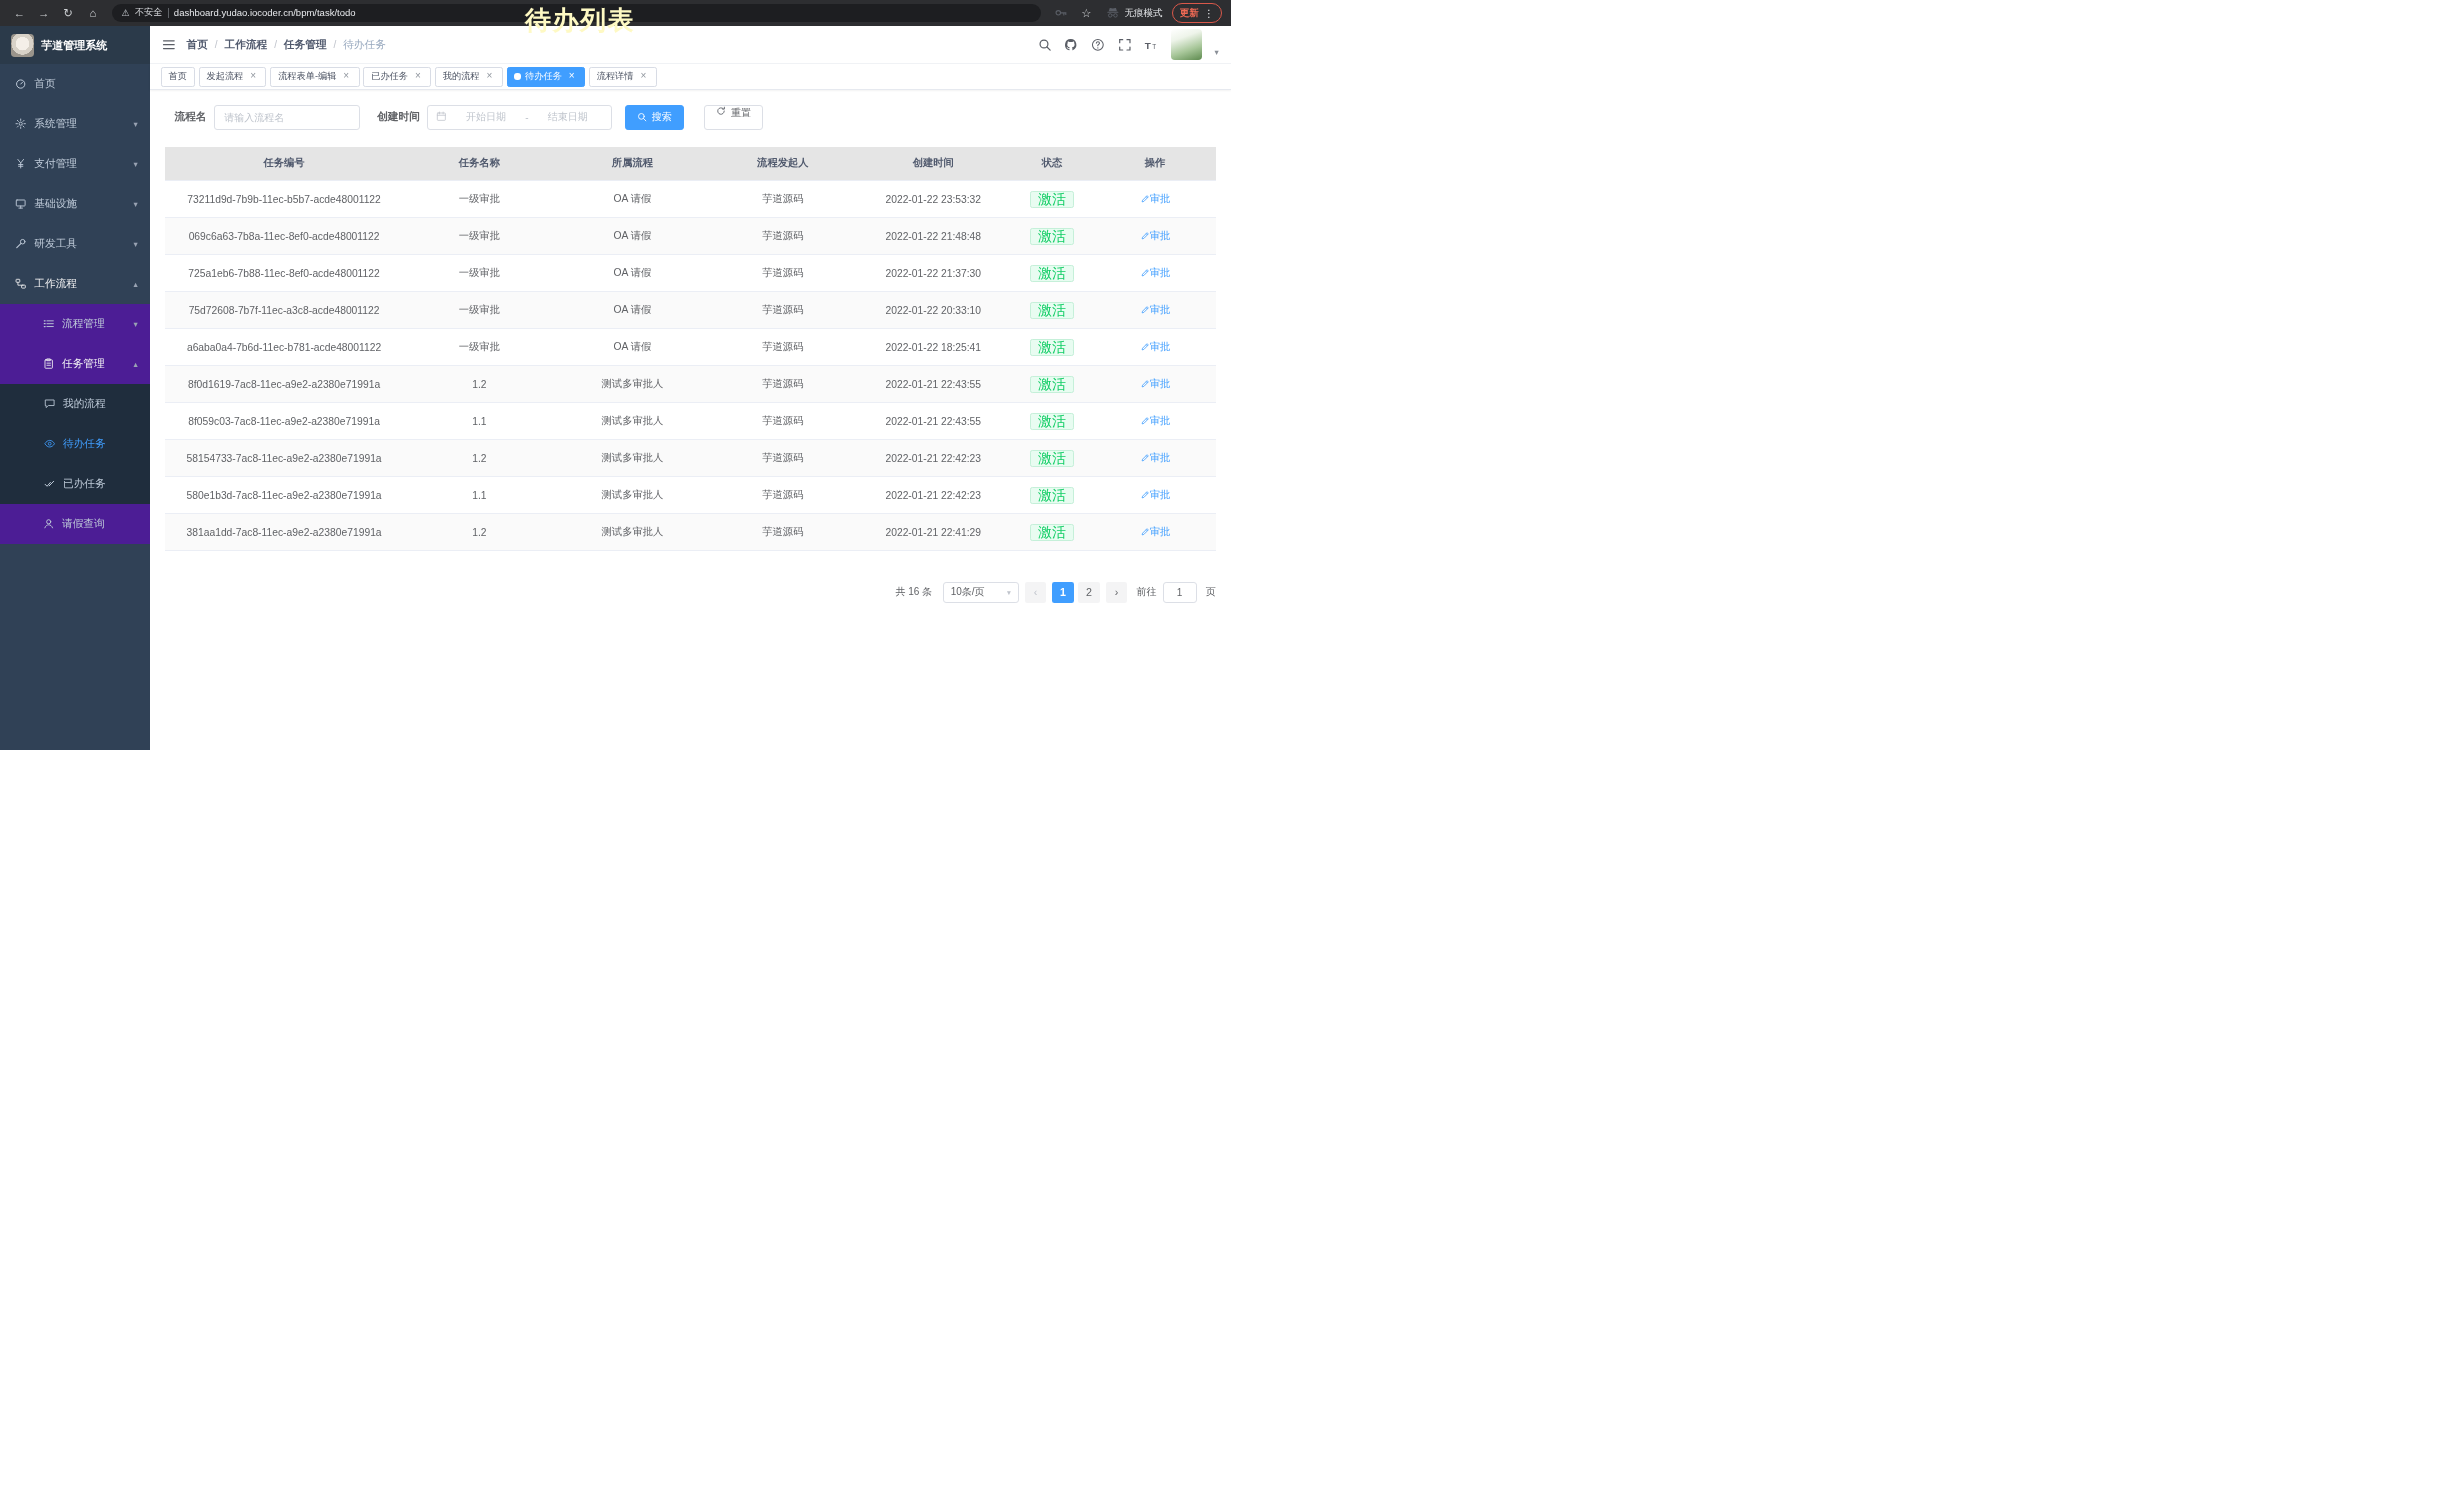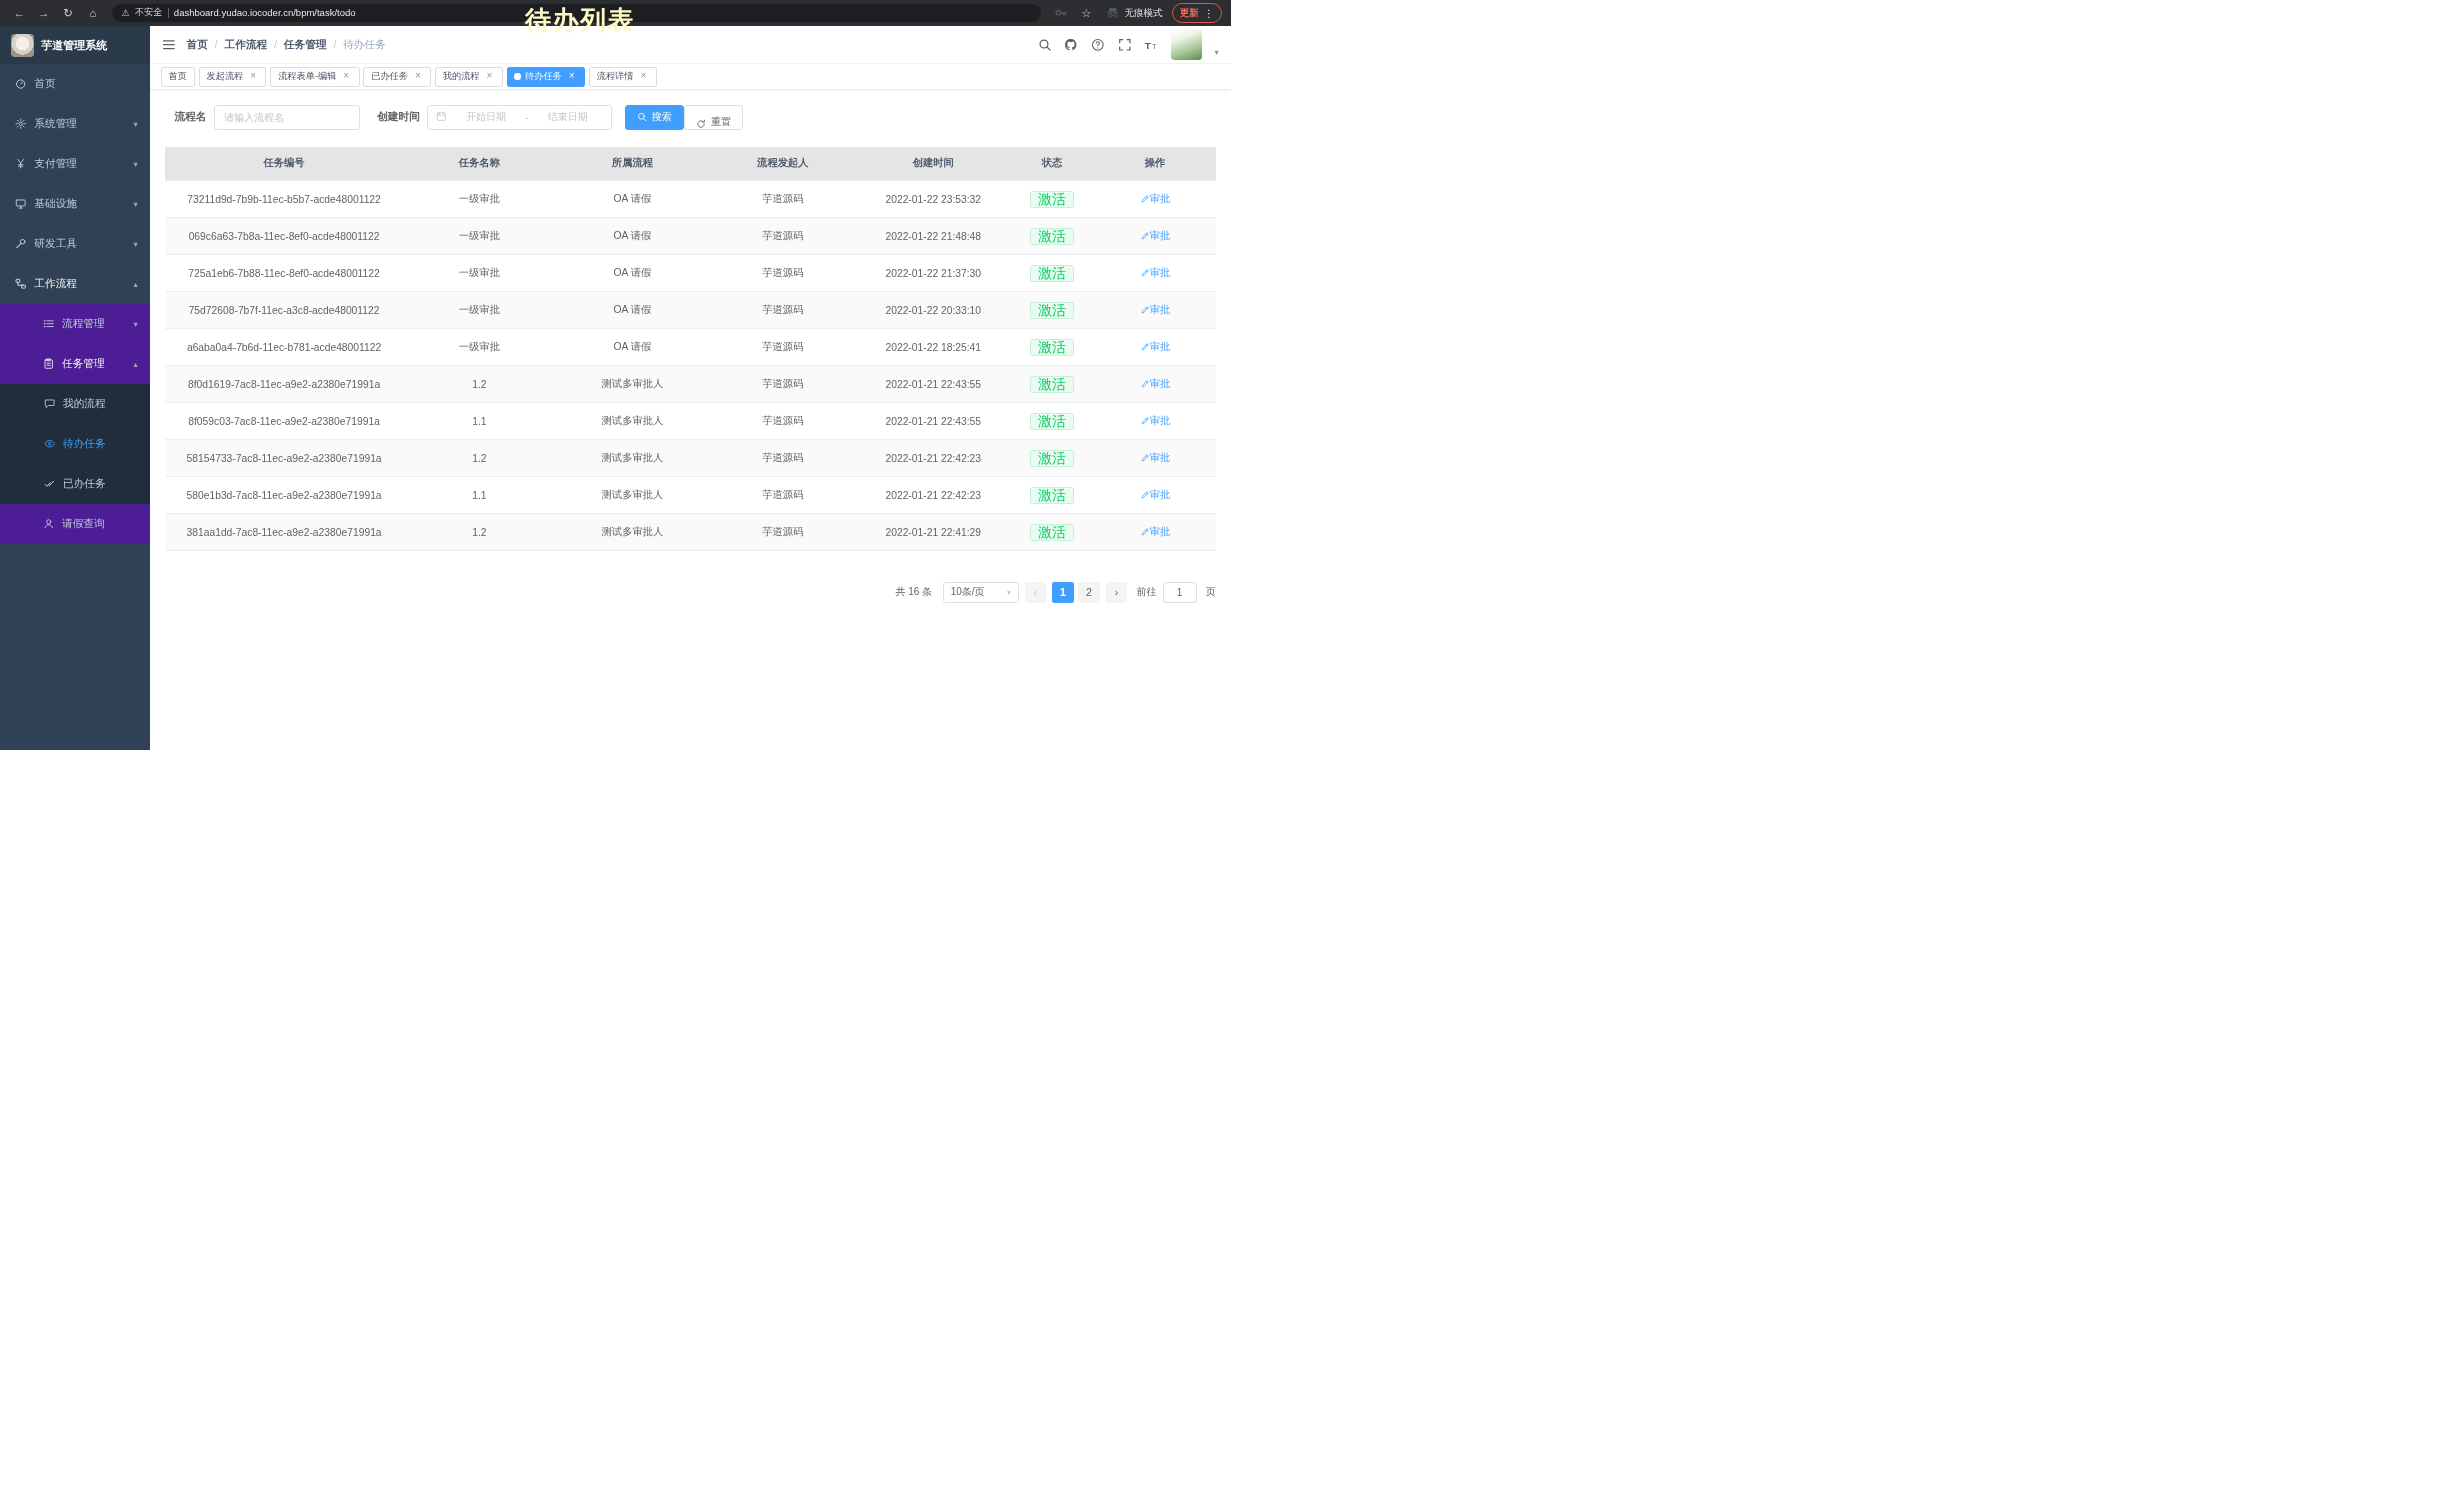--- a/index.html
+++ b/index.html
@@ -81,7 +81,7 @@
   .ph{flex:1;text-align:center;font-size:10px;color:#bfc4cc;white-space:nowrap}
   .dsep{font-size:10px;color:#bfc4cc}
   .btn-primary{margin-left:12.2px;height:24.4px;padding:0 11.4px;background:#409eff;color:#fff;border:0.8px solid #409eff;border-radius:3.1px;font-size:10px;display:flex;align-items:center;gap:4.6px;cursor:pointer;font-family:inherit;white-space:nowrap}
-  .btn-plain{margin-left:0;height:24.4px;padding:0 11.4px;background:#fff;color:#606266;border:0.8px solid #dcdfe6;border-radius:3.1px;font-size:10px;display:flex;align-items:flex-end;gap:4.6px;cursor:pointer;font-family:inherit;white-space:nowrap}
+  .btn-plain{margin-left:20px;height:24.4px;padding:0 11.4px;background:#fff;color:#606266;border:0.8px solid #dcdfe6;border-radius:3.1px;font-size:10px;display:flex;align-items:flex-start;gap:4.6px;cursor:pointer;font-family:inherit;white-space:nowrap}
   .s13 svg{width:10px;height:10px}
 
   

